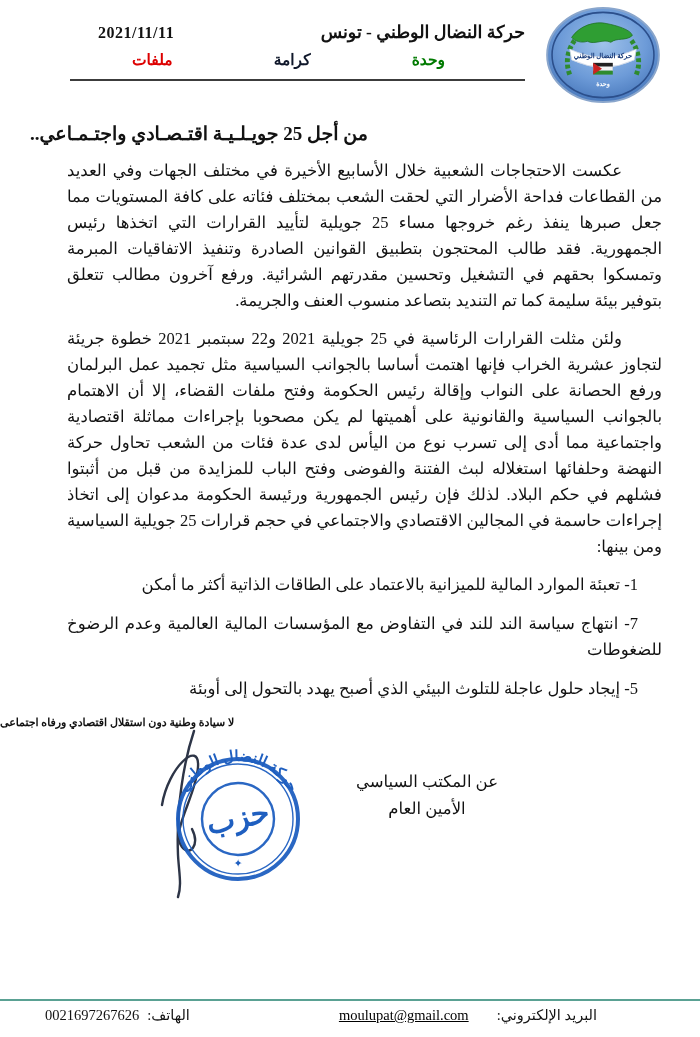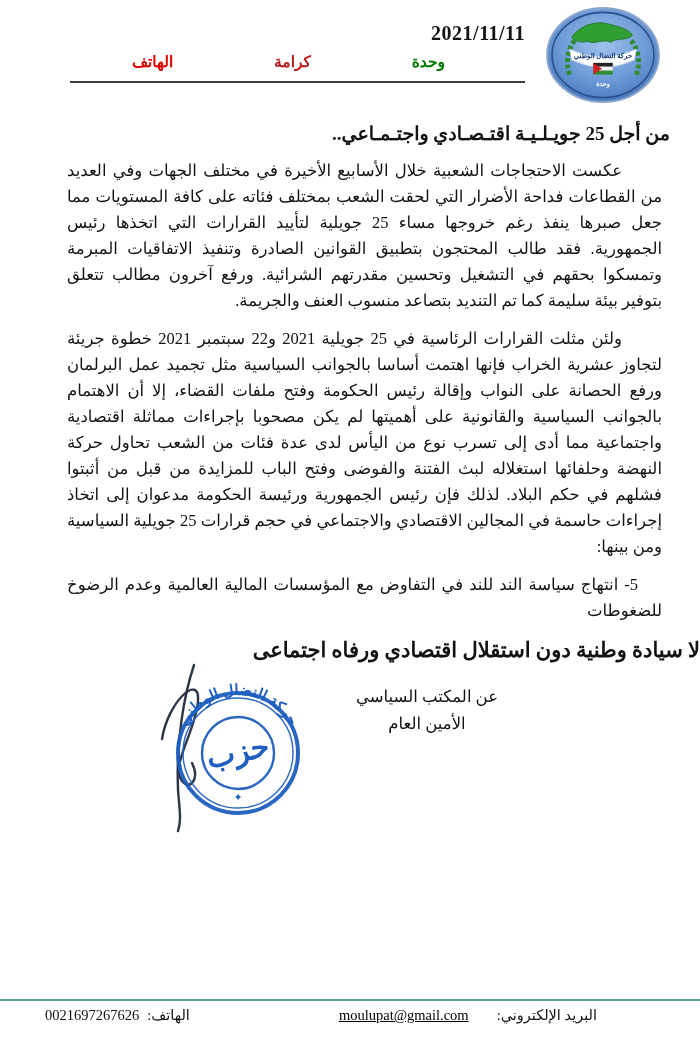--- a/index.html
+++ b/index.html
@@ -13,7 +13,7 @@
   .headtext{position:absolute;left:70px;top:22px;width:455px;border-bottom:2px solid #3c3c3c;padding-bottom:10px;}
   .org-line{display:flex;direction:rtl;justify-content:space-between;align-items:baseline;
             font-weight:bold;font-size:17.5px;padding-left:28px;}
-  .org-date{font-size:20px;letter-spacing:.5px;}
+  .org-date{font-size:16px;letter-spacing:.5px;}
   .slogan-line{display:flex;direction:rtl;justify-content:space-between;
                padding:8px 80px 0 62px;font-weight:bold;font-size:15.5px;}
   .w-green{color:#007a00;}

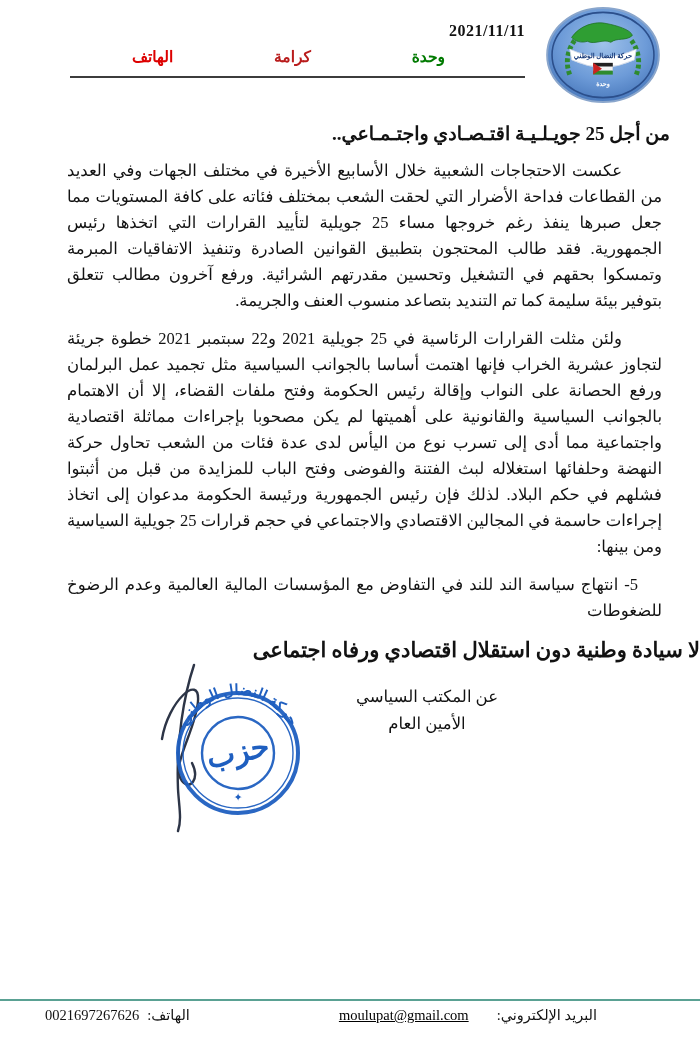--- a/index.html
+++ b/index.html
@@ -82,6 +82,7 @@
 
     <div class="headtext">
       <div class="org-line">
+        <span>حركة النضال الوطني - تونس</span>
         <span class="org-date">2021/11/11</span>
       </div>
       <div class="slogan-line">

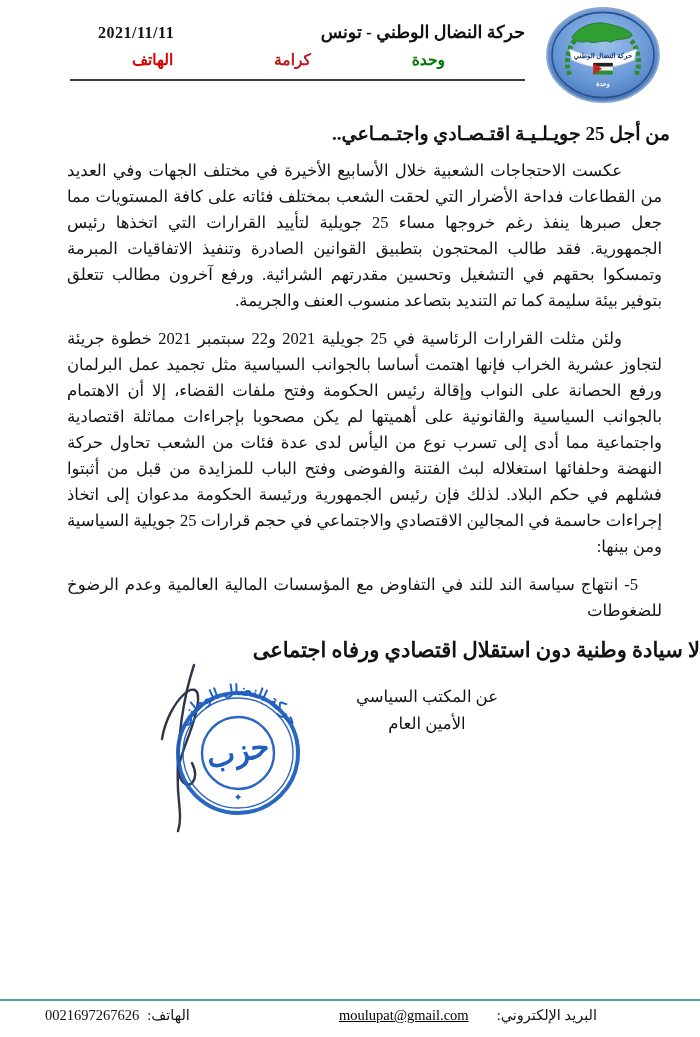--- a/index.html
+++ b/index.html
@@ -88,7 +88,7 @@
       <div class="slogan-line">
         <span class="w-green">وحدة</span>
         <span class="w-black">كرامة</span>
-        <span class="w-red">الهاتف</span>
+        <span class="w-red">ملفات</span>
       </div>
     </div>
   </div>

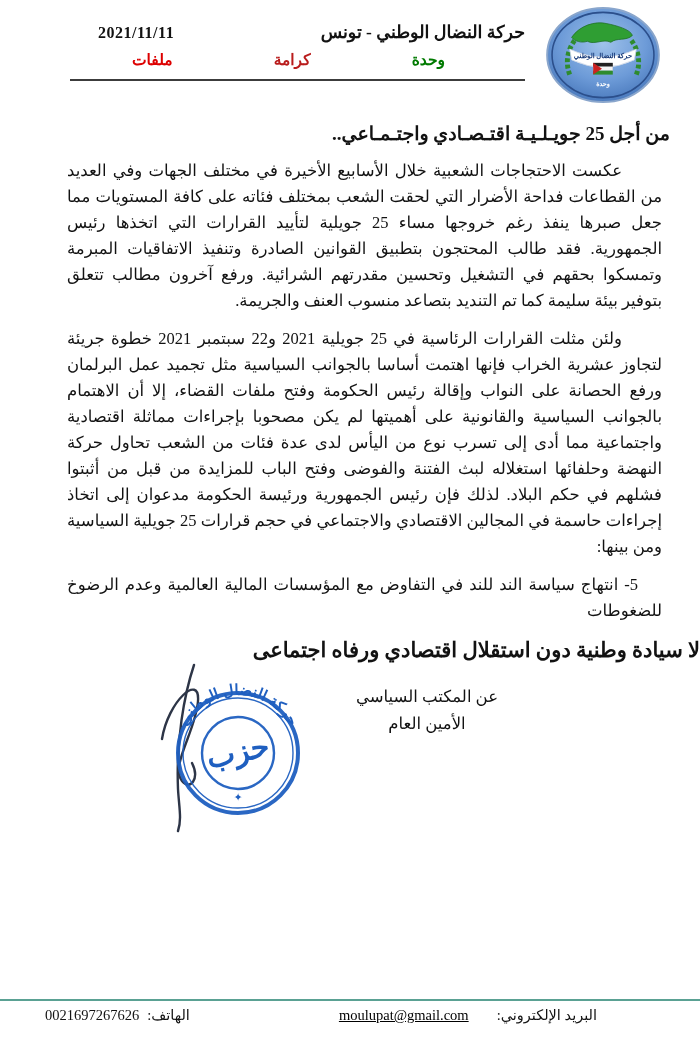--- a/index.html
+++ b/index.html
@@ -17,7 +17,7 @@
   .slogan-line{display:flex;direction:rtl;justify-content:space-between;
                padding:8px 80px 0 62px;font-weight:bold;font-size:15.5px;}
   .w-green{color:#007a00;}
-  .w-black{color:#b91c1c;}
+  .w-black{color:#0f172a;}
   .w-red{color:#dd0000;}
   
   .doc-title{direction:rtl;text-align:right;font-weight:bold;font-size:19px;

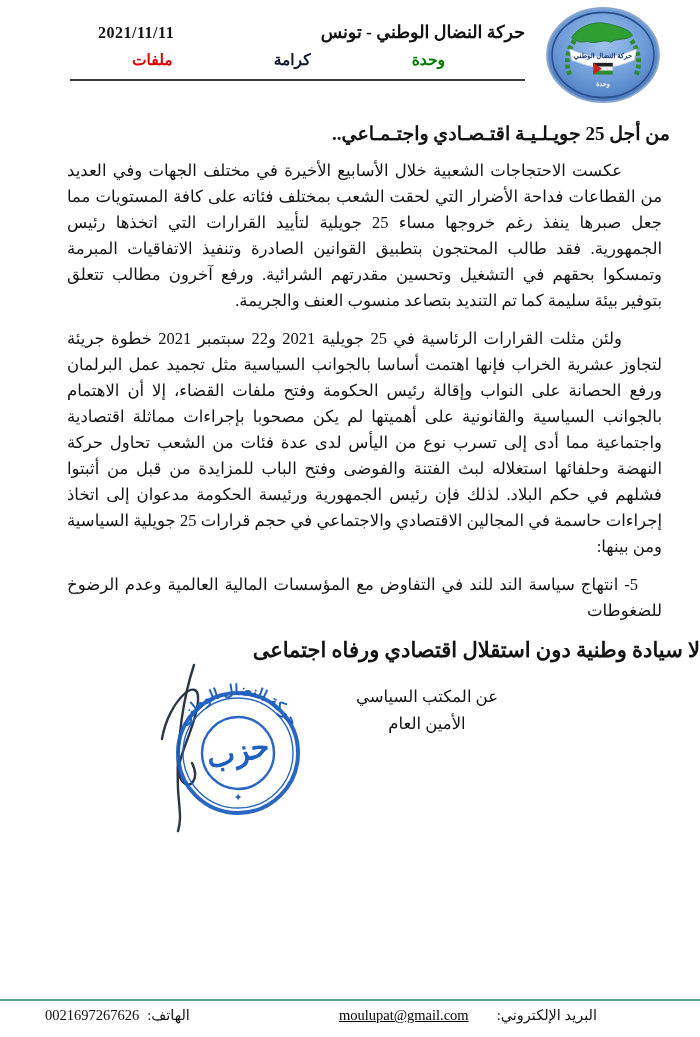--- a/index.html
+++ b/index.html
@@ -20,7 +20,7 @@
   .w-black{color:#0f172a;}
   .w-red{color:#dd0000;}
   
-  .doc-title{direction:rtl;text-align:right;font-weight:bold;font-size:19px;
+  .doc-title{direction:rtl;text-align:left;font-weight:bold;font-size:19px;
              letter-spacing:.5px;margin:14px 30px 0;}
   
   .content{direction:rtl;text-align:justify;font-size:16.5px;line-height:26px;

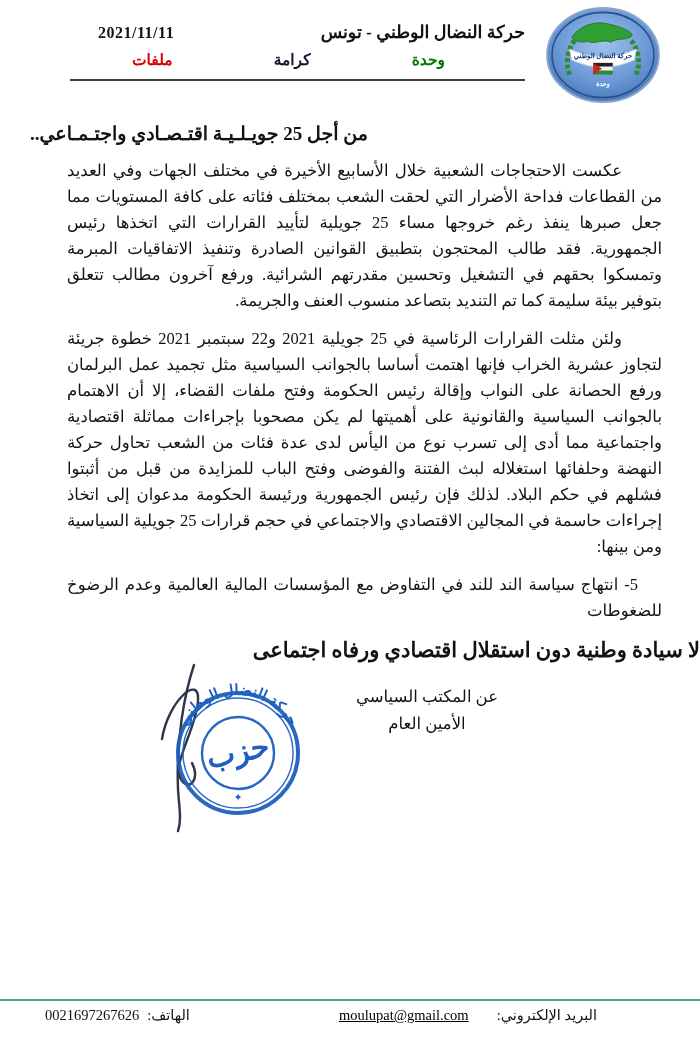--- a/index.html
+++ b/index.html
@@ -99,6 +99,7 @@
     <p class="para">عكست الاحتجاجات الشعبية خلال الأسابيع الأخيرة في مختلف الجهات وفي العديد من القطاعات فداحة الأضرار التي لحقت الشعب بمختلف فئاته على كافة المستويات مما جعل صبرها ينفذ رغم خروجها مساء 25 جويلية لتأييد القرارات التي اتخذها رئيس الجمهورية. فقد طالب المحتجون بتطبيق القوانين الصادرة وتنفيذ الاتفاقيات المبرمة وتمسكوا بحقهم في التشغيل وتحسين مقدرتهم الشرائية. ورفع آخرون مطالب تتعلق بتوفير بيئة سليمة كما تم التنديد بتصاعد منسوب العنف والجريمة.</p>
     <p class="para">ولئن مثلت القرارات الرئاسية في 25 جويلية 2021 و22 سبتمبر 2021 خطوة جريئة لتجاوز عشرية الخراب فإنها اهتمت أساسا بالجوانب السياسية مثل تجميد عمل البرلمان ورفع الحصانة على النواب وإقالة رئيس الحكومة وفتح ملفات القضاء، إلا أن الاهتمام بالجوانب السياسية والقانونية على أهميتها لم يكن مصحوبا بإجراءات مماثلة اقتصادية واجتماعية مما أدى إلى تسرب نوع من اليأس لدى عدة فئات من الشعب تحاول حركة النهضة وحلفائها استغلاله لبث الفتنة والفوضى وفتح الباب للمزايدة من قبل من أثبتوا فشلهم في حكم البلاد. لذلك فإن رئيس الجمهورية ورئيسة الحكومة مدعوان إلى اتخاذ إجراءات حاسمة في المجالين الاقتصادي والاجتماعي في حجم قرارات 25 جويلية السياسية ومن بينها:</p>
 
+    <p class="item">1- تعبئة الموارد المالية للميزانية بالاعتماد على الطاقات الذاتية أكثر ما أمكن</p>
     <p class="item">5- انتهاج سياسة الند للند في التفاوض مع المؤسسات المالية العالمية وعدم الرضوخ للضغوطات</p>
   </div>
 

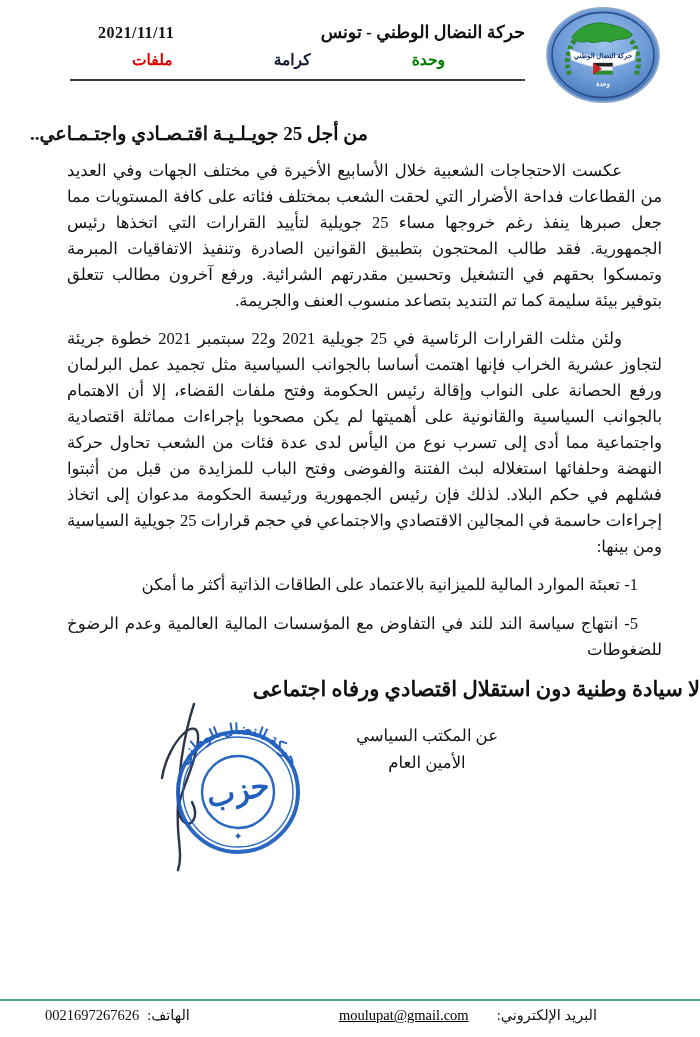--- a/index.html
+++ b/index.html
@@ -100,7 +100,7 @@
     <p class="para">ولئن مثلت القرارات الرئاسية في 25 جويلية 2021 و22 سبتمبر 2021 خطوة جريئة لتجاوز عشرية الخراب فإنها اهتمت أساسا بالجوانب السياسية مثل تجميد عمل البرلمان ورفع الحصانة على النواب وإقالة رئيس الحكومة وفتح ملفات القضاء، إلا أن الاهتمام بالجوانب السياسية والقانونية على أهميتها لم يكن مصحوبا بإجراءات مماثلة اقتصادية واجتماعية مما أدى إلى تسرب نوع من اليأس لدى عدة فئات من الشعب تحاول حركة النهضة وحلفائها استغلاله لبث الفتنة والفوضى وفتح الباب للمزايدة من قبل من أثبتوا فشلهم في حكم البلاد. لذلك فإن رئيس الجمهورية ورئيسة الحكومة مدعوان إلى اتخاذ إجراءات حاسمة في المجالين الاقتصادي والاجتماعي في حجم قرارات 25 جويلية السياسية ومن بينها:</p>
 
     <p class="item">1- تعبئة الموارد المالية للميزانية بالاعتماد على الطاقات الذاتية أكثر ما أمكن</p>
-    <p class="item">5- انتهاج سياسة الند للند في التفاوض مع المؤسسات المالية العالمية وعدم الرضوخ للضغوطات</p>
+    <p class="item">7- انتهاج سياسة الند للند في التفاوض مع المؤسسات المالية العالمية وعدم الرضوخ للضغوطات</p>
   </div>
 
   <div class="closing">لا سيادة وطنية دون استقلال اقتصادي ورفاه اجتماعى</div>

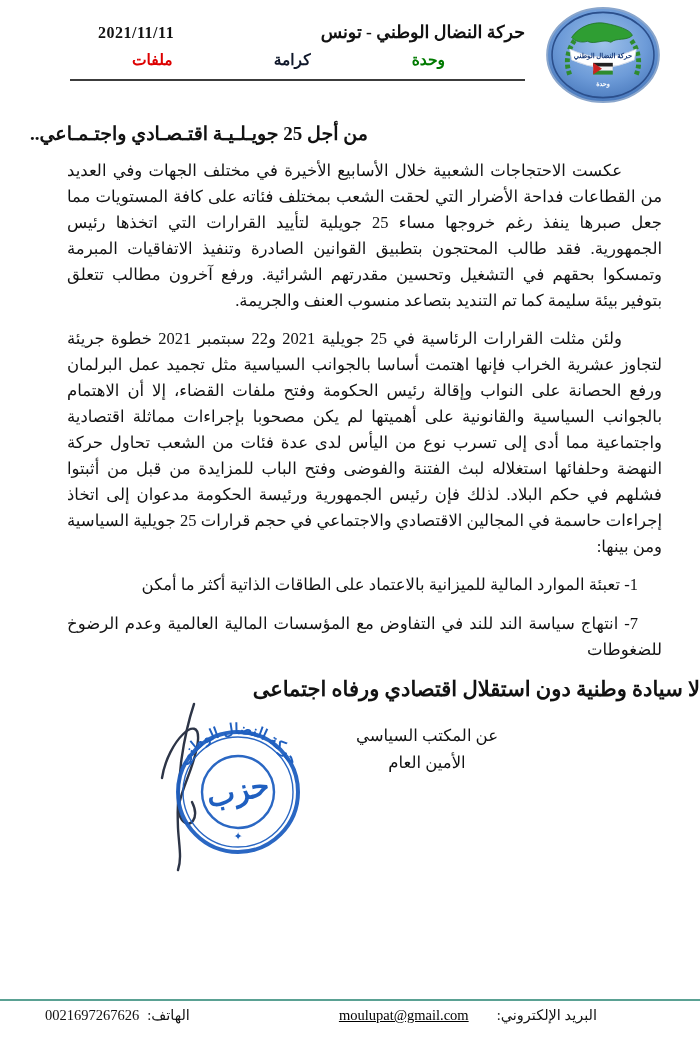--- a/index.html
+++ b/index.html
@@ -101,6 +101,7 @@
 
     <p class="item">1- تعبئة الموارد المالية للميزانية بالاعتماد على الطاقات الذاتية أكثر ما أمكن</p>
     <p class="item">7- انتهاج سياسة الند للند في التفاوض مع المؤسسات المالية العالمية وعدم الرضوخ للضغوطات</p>
+    <p class="item">5- إيجاد حلول عاجلة للتلوث البيئي الذي أصبح يهدد بالتحول إلى أوبئة</p>
   </div>
 
   <div class="closing">لا سيادة وطنية دون استقلال اقتصادي ورفاه اجتماعى</div>

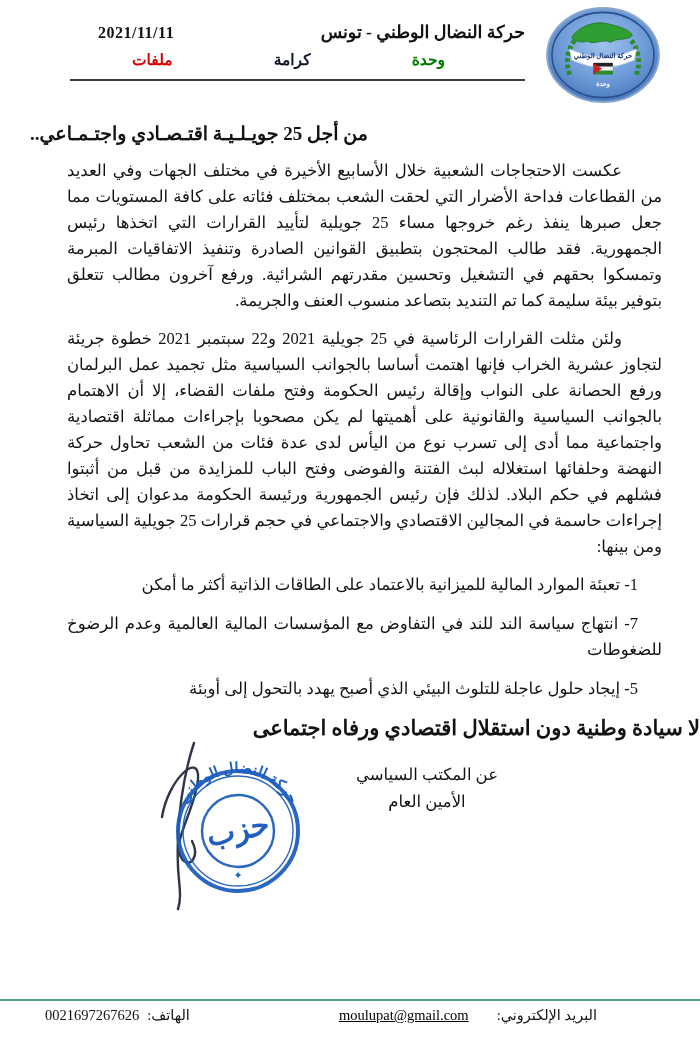--- a/index.html
+++ b/index.html
@@ -27,7 +27,7 @@
            padding:13px 38px 0 38px;margin-left:29px;}
   .para{margin:0 0 12px;text-indent:40px;}
   .item{margin:0 0 13px;text-indent:24px;}
-  .closing{direction:rtl;text-align:right;font-weight:bold;font-size:21px;margin:14px 0 4px;}
+  .closing{direction:rtl;text-align:left;font-weight:bold;font-size:11px;margin:14px 0 4px;}
   
   .sigarea{position:relative;height:168px;}
   .sigtext{position:absolute;right:168px;top:20px;width:210px;direction:rtl;

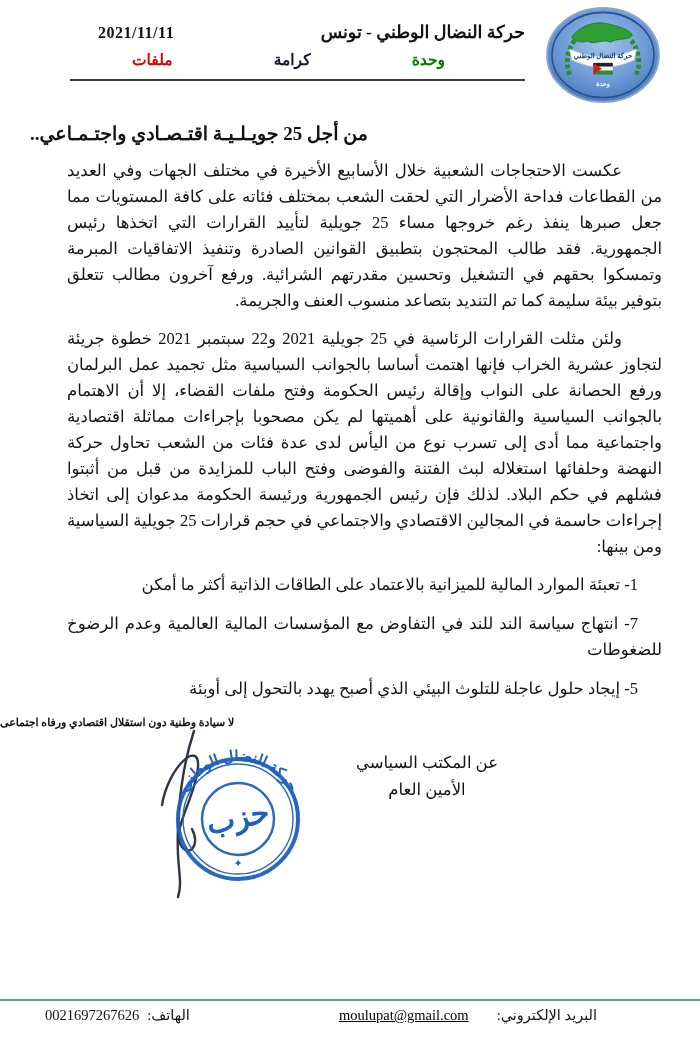--- a/index.html
+++ b/index.html
@@ -30,7 +30,7 @@
   .closing{direction:rtl;text-align:left;font-weight:bold;font-size:11px;margin:14px 0 4px;}
   
   .sigarea{position:relative;height:168px;}
-  .sigtext{position:absolute;right:168px;top:20px;width:210px;direction:rtl;
+  .sigtext{position:absolute;right:168px;top:39px;width:210px;direction:rtl;
            text-align:center;font-size:16.5px;}
   .sigtext .l1{margin-bottom:7px;}
   .sigtext .l2{margin-bottom:6px;font-family:Liberation Serif, serif;}

